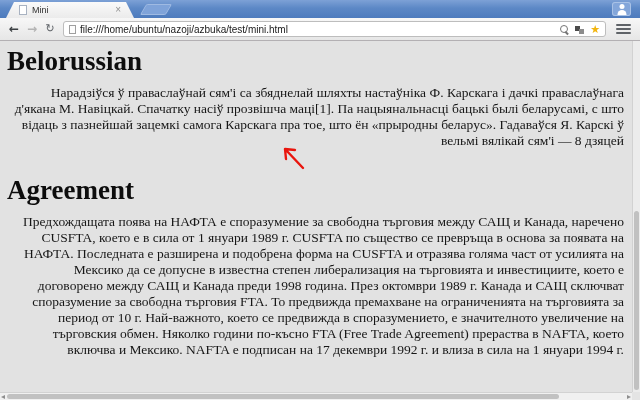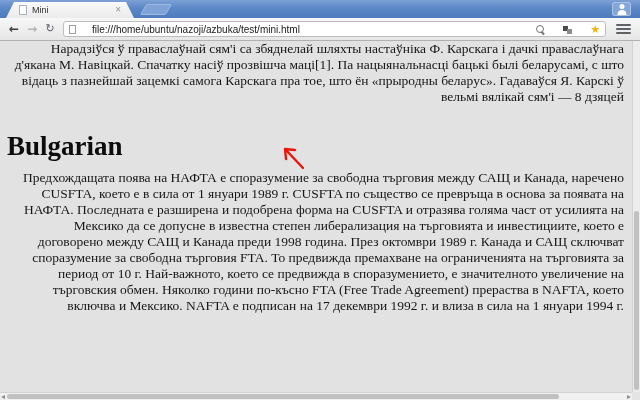--- a/index.html
+++ b/index.html
@@ -55,7 +55,7 @@
   .omnibox {
     flex:1; height:16px; margin:0 4px; padding:0 5px;
     background:#fff; border:1px solid #bdbdbd; border-radius:3px;
-    display:flex; align-items:center; min-width:0;gap:12px;
+    display:flex; align-items:center; min-width:0;
   }
   .doc-icon { width:7px; height:9px; background:#fdfdfd; border:1px solid #9f9f9f; margin-right:4px; flex:none; }
   .url-input {

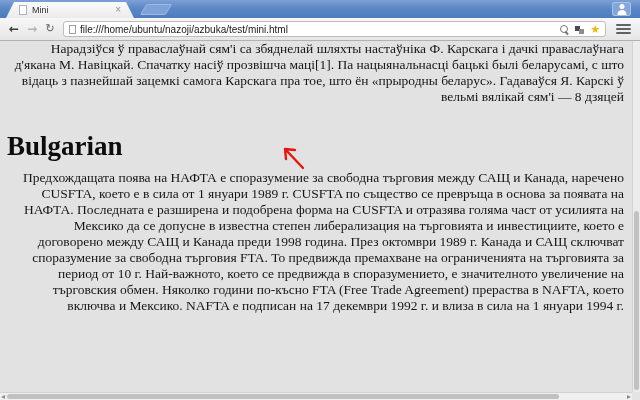--- a/index.html
+++ b/index.html
@@ -161,6 +161,7 @@
 
   <div class="content">
     <div class="section-be">
+      <h1>Belorussian</h1>
       <p>Нарадзіўся ў праваслаўнай сям'і са збяднелай шляхты настаўніка Ф. Карскага і дачкі праваслаўнага д'якана М. Навіцкай. Спачатку насіў прозвішча маці[1]. Па нацыянальнасці бацькі былі беларусамі,  с што відаць з пазнейшай зацемкі самога Карскага пра тое, што ён «прыродны беларус». Гадаваўся Я. Карскі ў вельмі вялікай сям'і — 8 дзяцей</p>
     </div>
     <div class="section-bg">

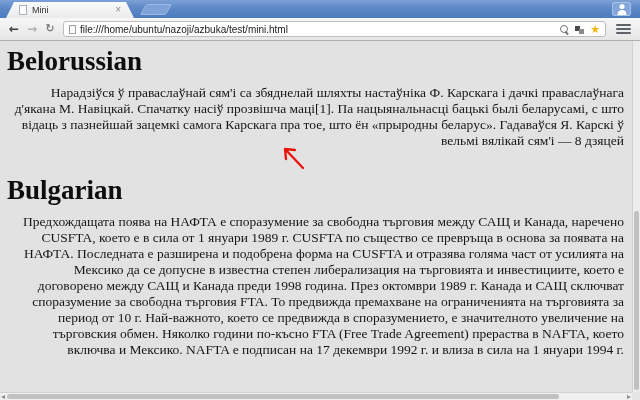--- a/index.html
+++ b/index.html
@@ -165,7 +165,7 @@
       <p>Нарадзіўся ў праваслаўнай сям'і са збяднелай шляхты настаўніка Ф. Карскага і дачкі праваслаўнага д'якана М. Навіцкай. Спачатку насіў прозвішча маці[1]. Па нацыянальнасці бацькі былі беларусамі,  с што відаць з пазнейшай зацемкі самога Карскага пра тое, што ён «прыродны беларус». Гадаваўся Я. Карскі ў вельмі вялікай сям'і — 8 дзяцей</p>
     </div>
     <div class="section-bg">
-      <h1>Bulgarian</h1>
+      <h1>Agreement</h1>
       <p>Предхождащата поява на НАФТА е споразумение за свободна търговия между САЩ и Канада, наречено CUSFTA, което е в сила от 1 януари 1989 г. CUSFTA по същество се превръща в основа за появата на НАФТА. Последната е разширена и подобрена форма на CUSFTA и отразява голяма част от усилията на Мексико да се допусне в известна степен либерализация на търговията и инвестициите, което е договорено между САЩ и Канада преди 1998 година. През октомври 1989 г. Канада и САЩ сключват споразумение за свободна търговия FTA. То предвижда премахване на ограниченията на търговията за период от 10 г. Най-важното, което се предвижда в споразумението, е значителното увеличение на търговския обмен. Няколко години по-късно FTA (Free Trade Agreement) прераства в NAFTA, което включва и Мексико. NAFTA е подписан на 17 декември 1992 г. и влиза в сила на 1 януари 1994 г.</p>
     </div>
   </div>

